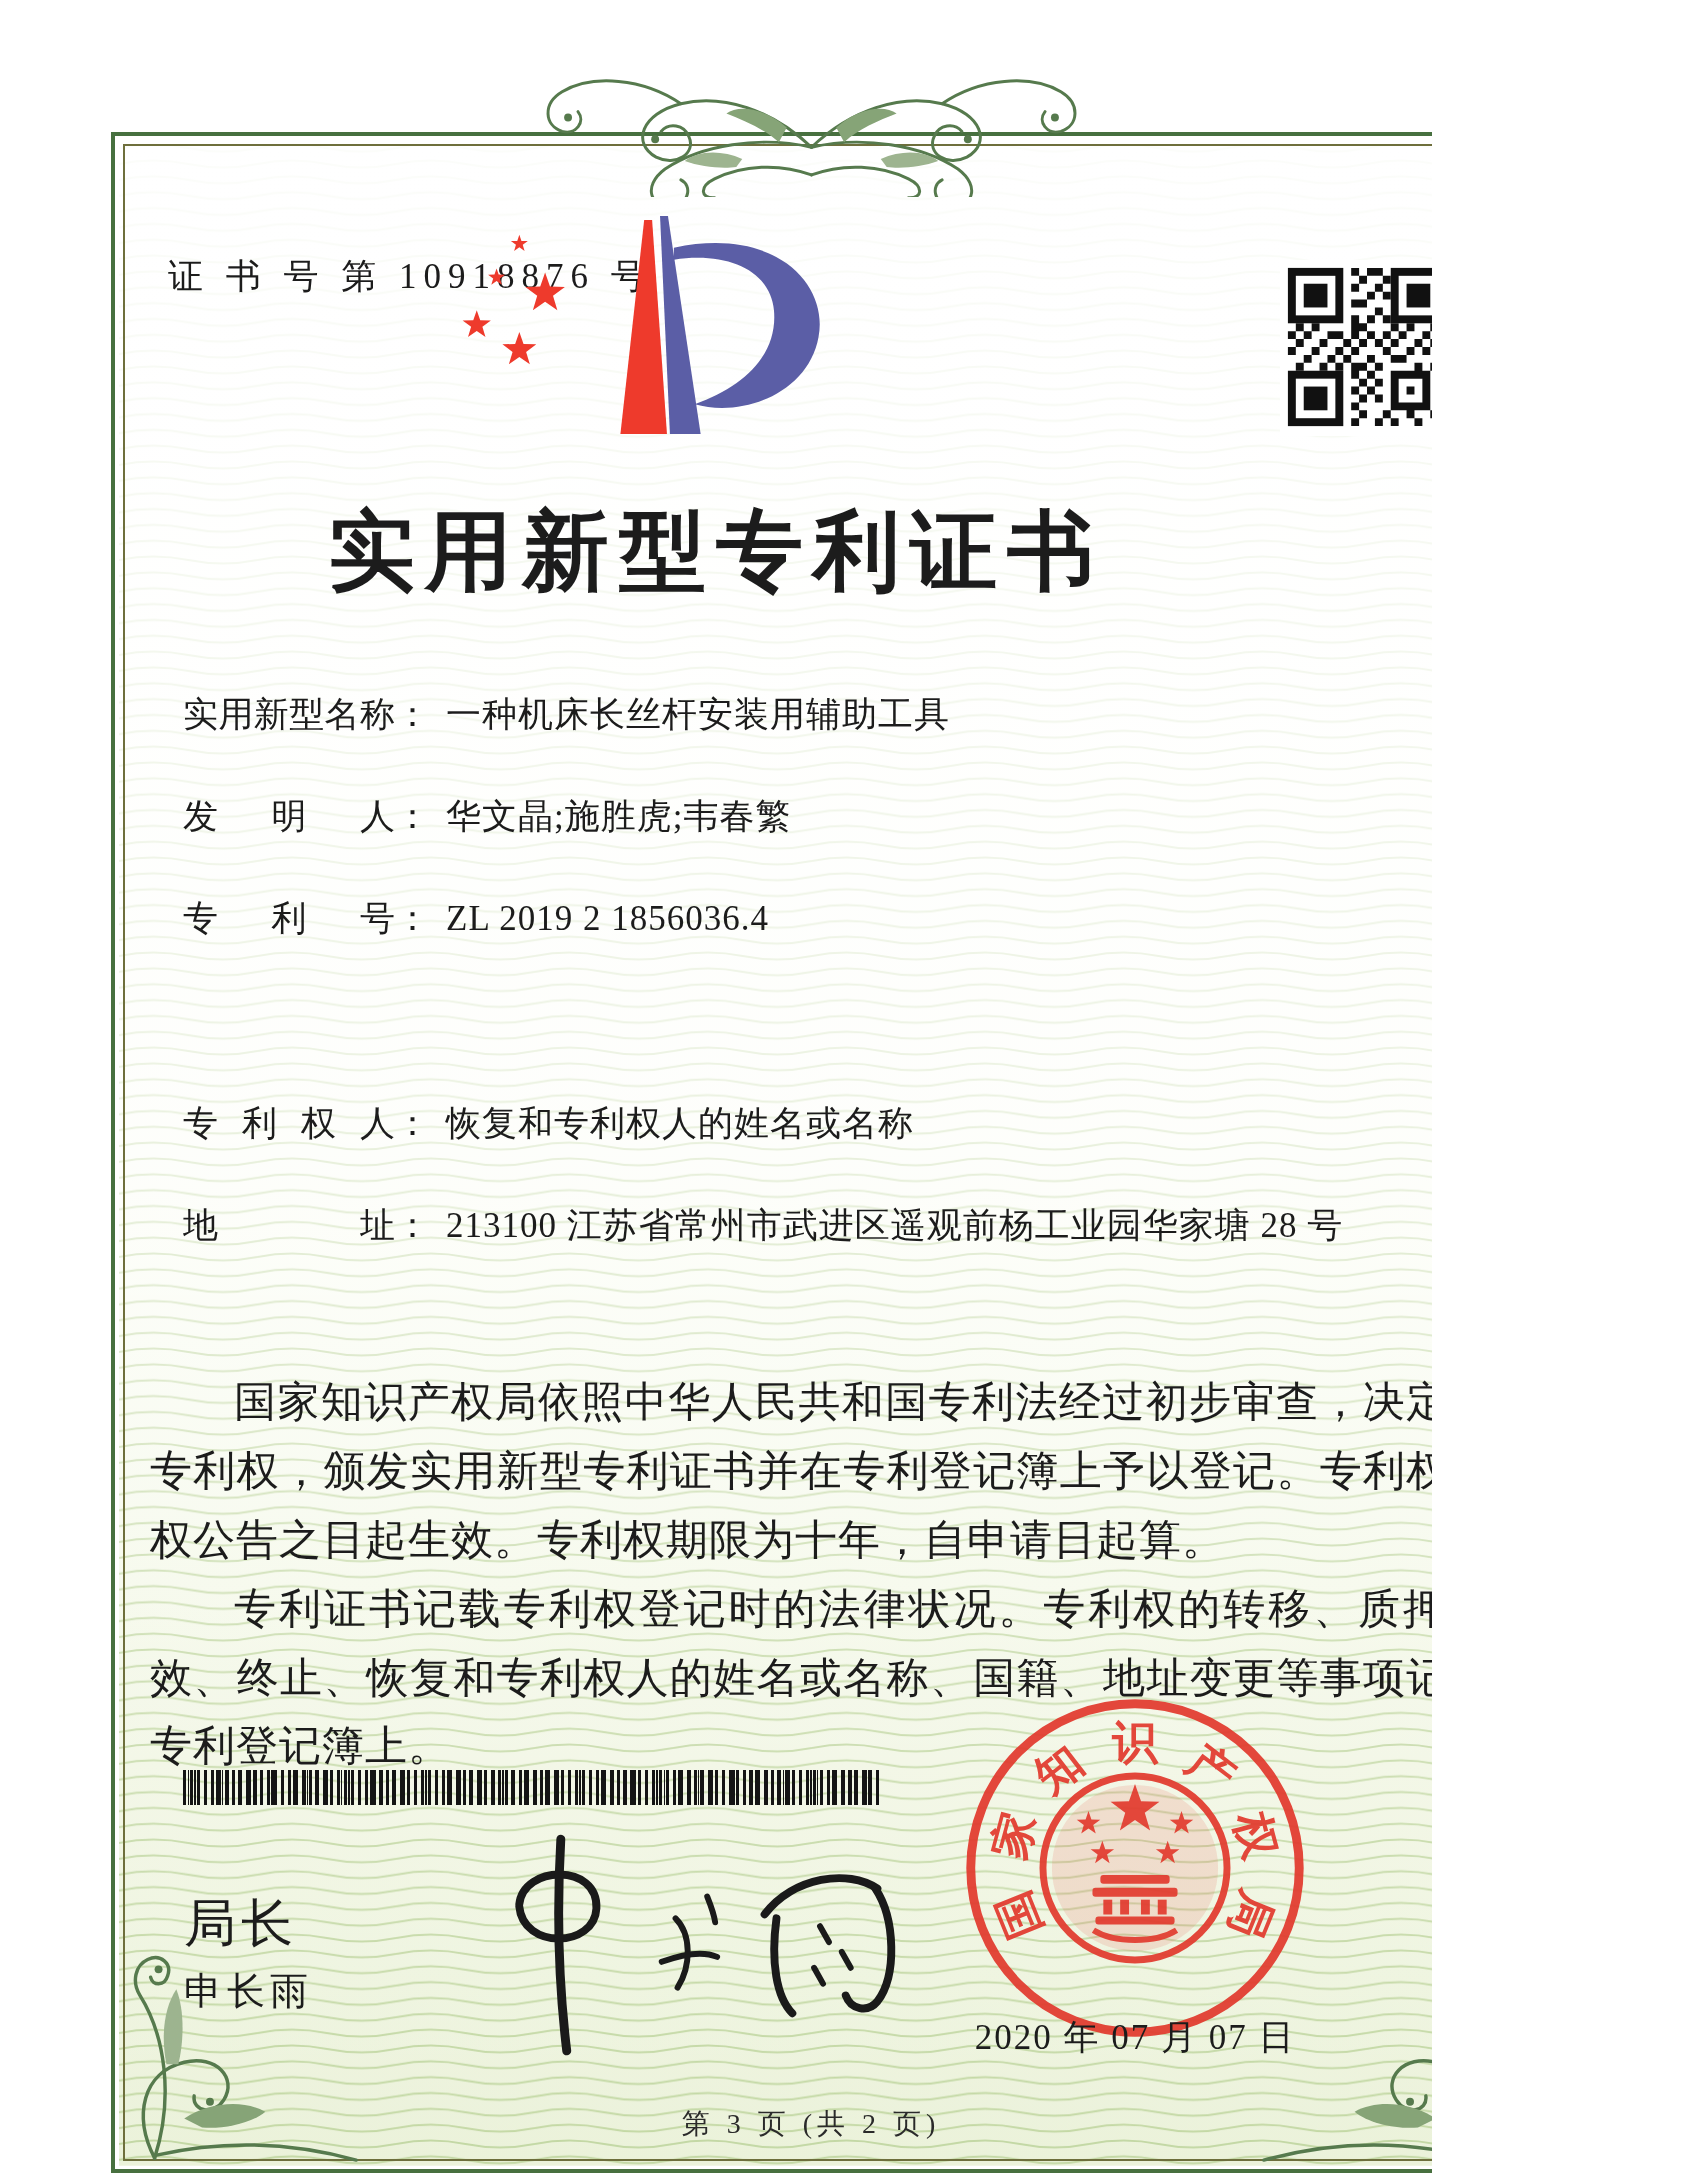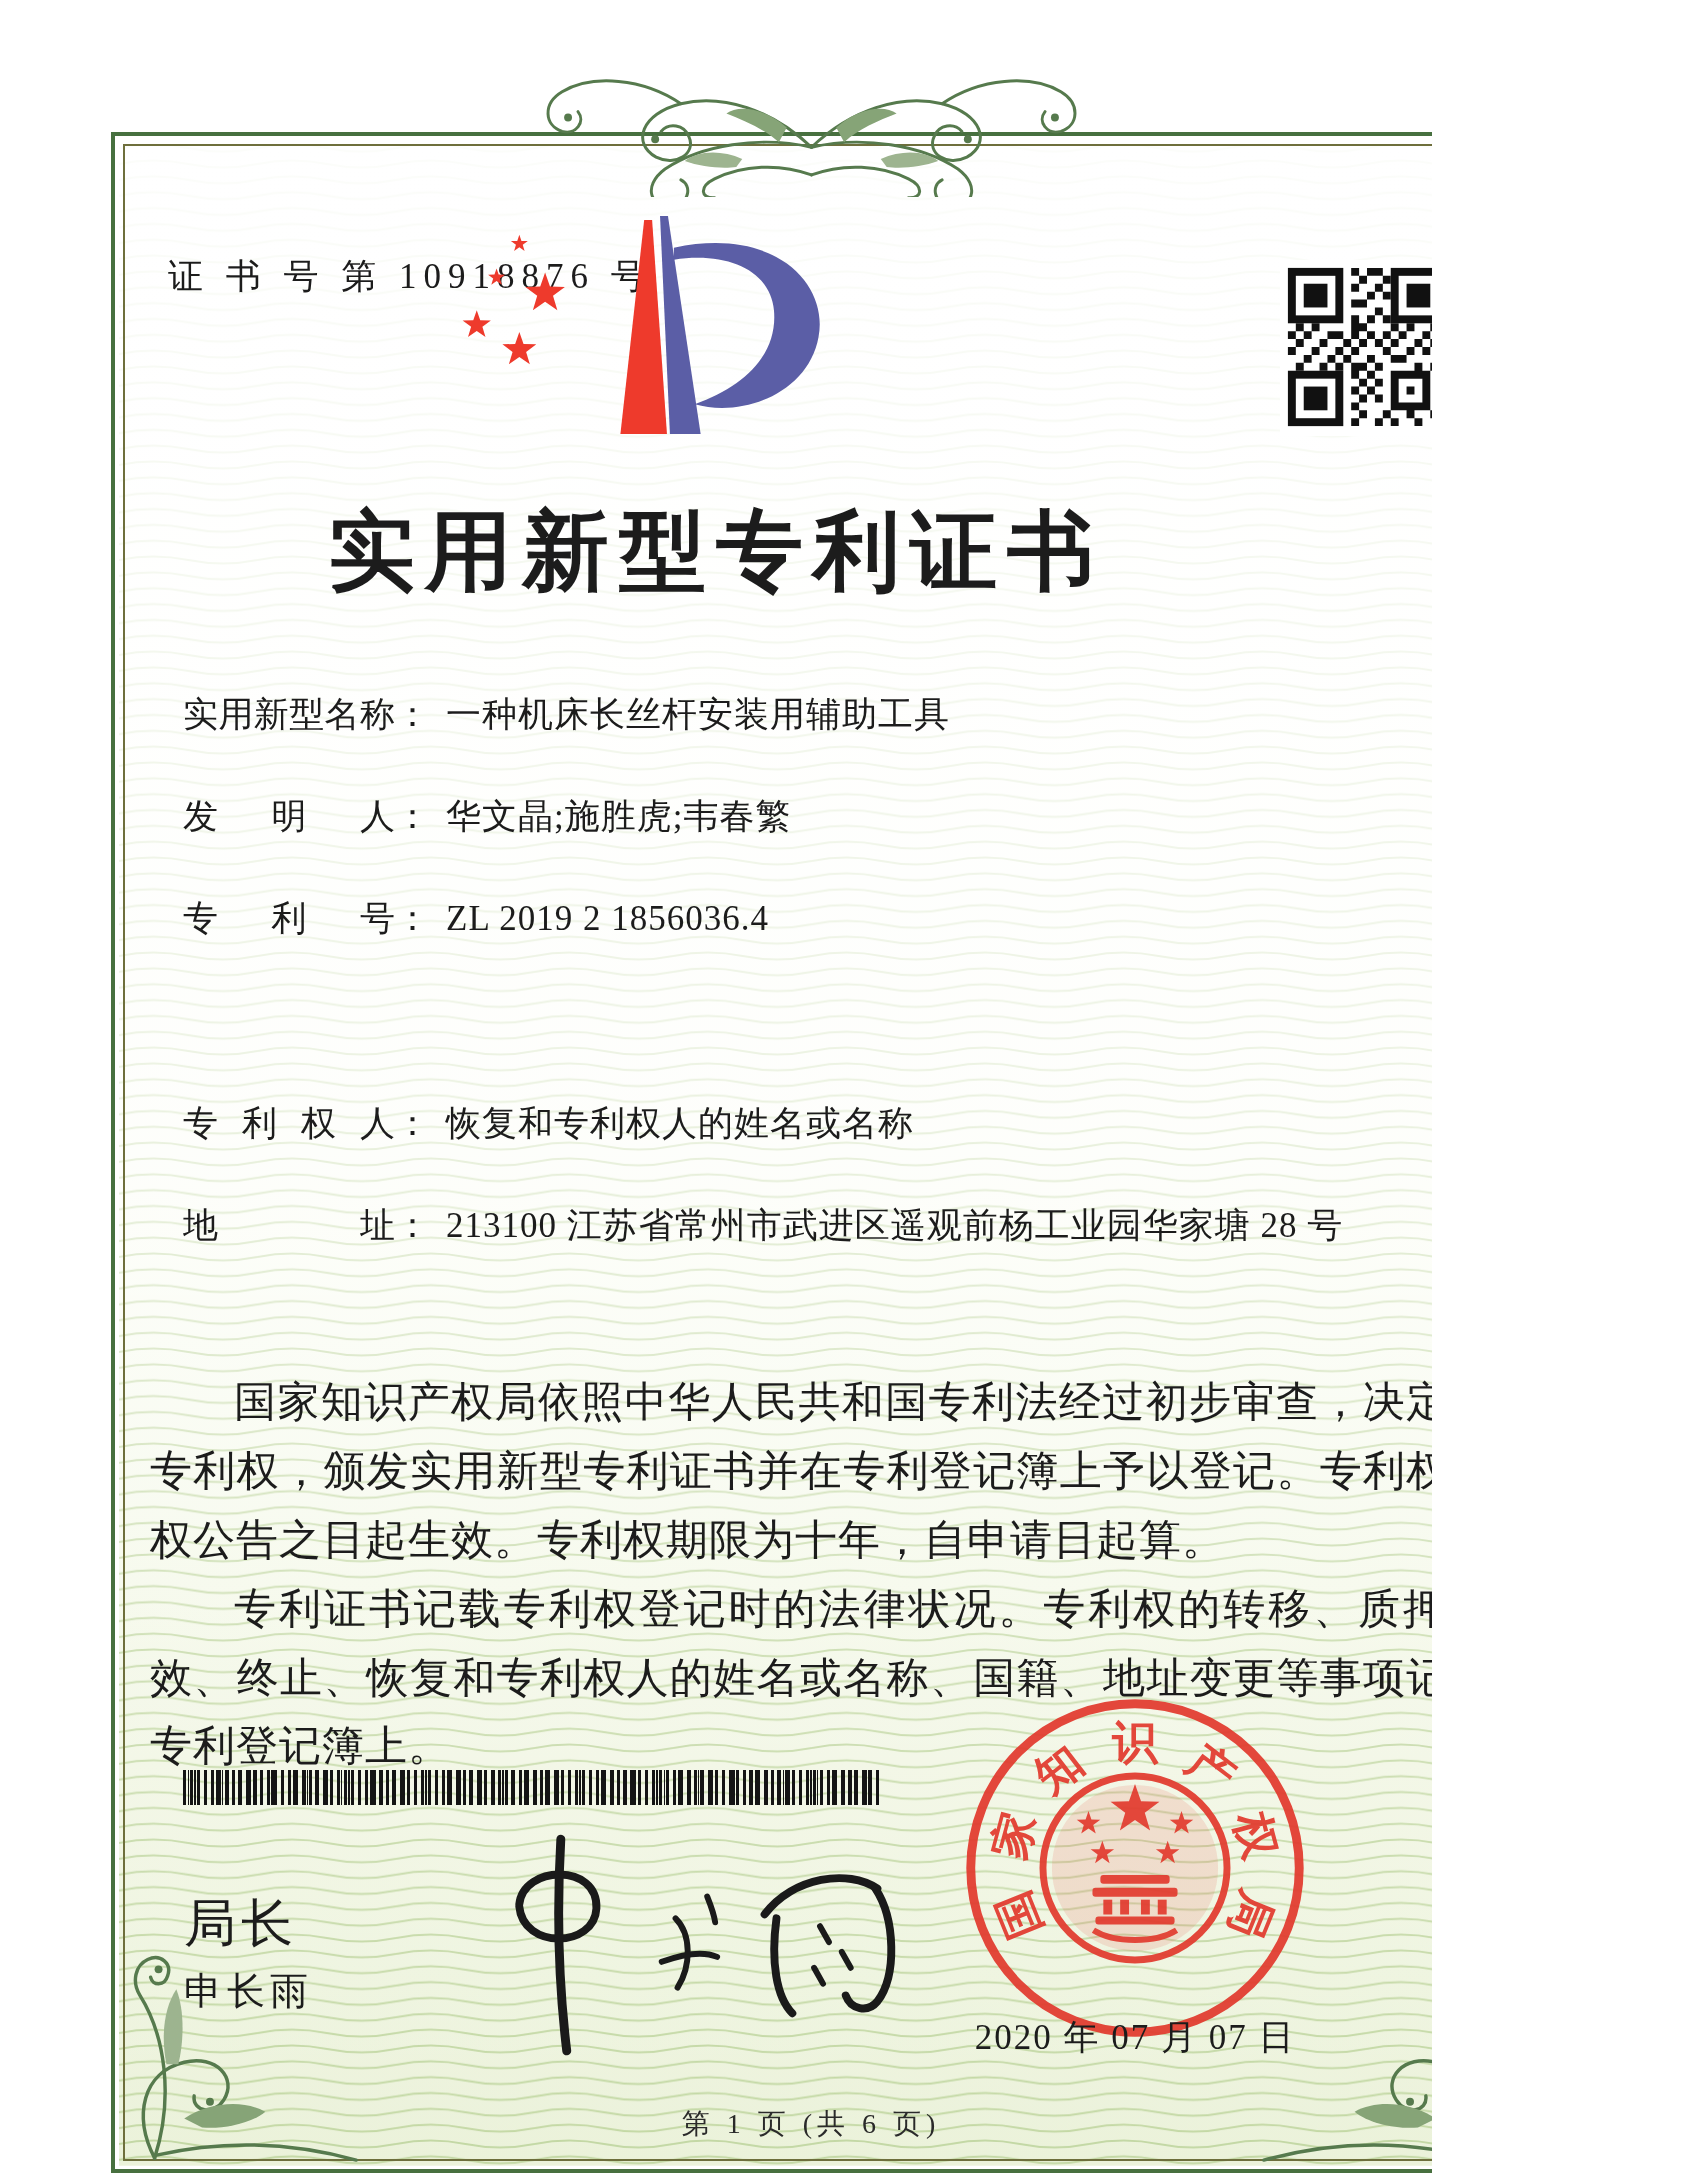--- a/index.html
+++ b/index.html
@@ -258,7 +258,7 @@
 
   <div class="abs seal-date">2020 年 07 月 07 日</div>
 
-  <div class="abs z5 footer">第 1 页 (共 6 页)</div>
+  <div class="abs z5 footer">第 3 页 (共 2 页)</div>
 
 </div>
 

